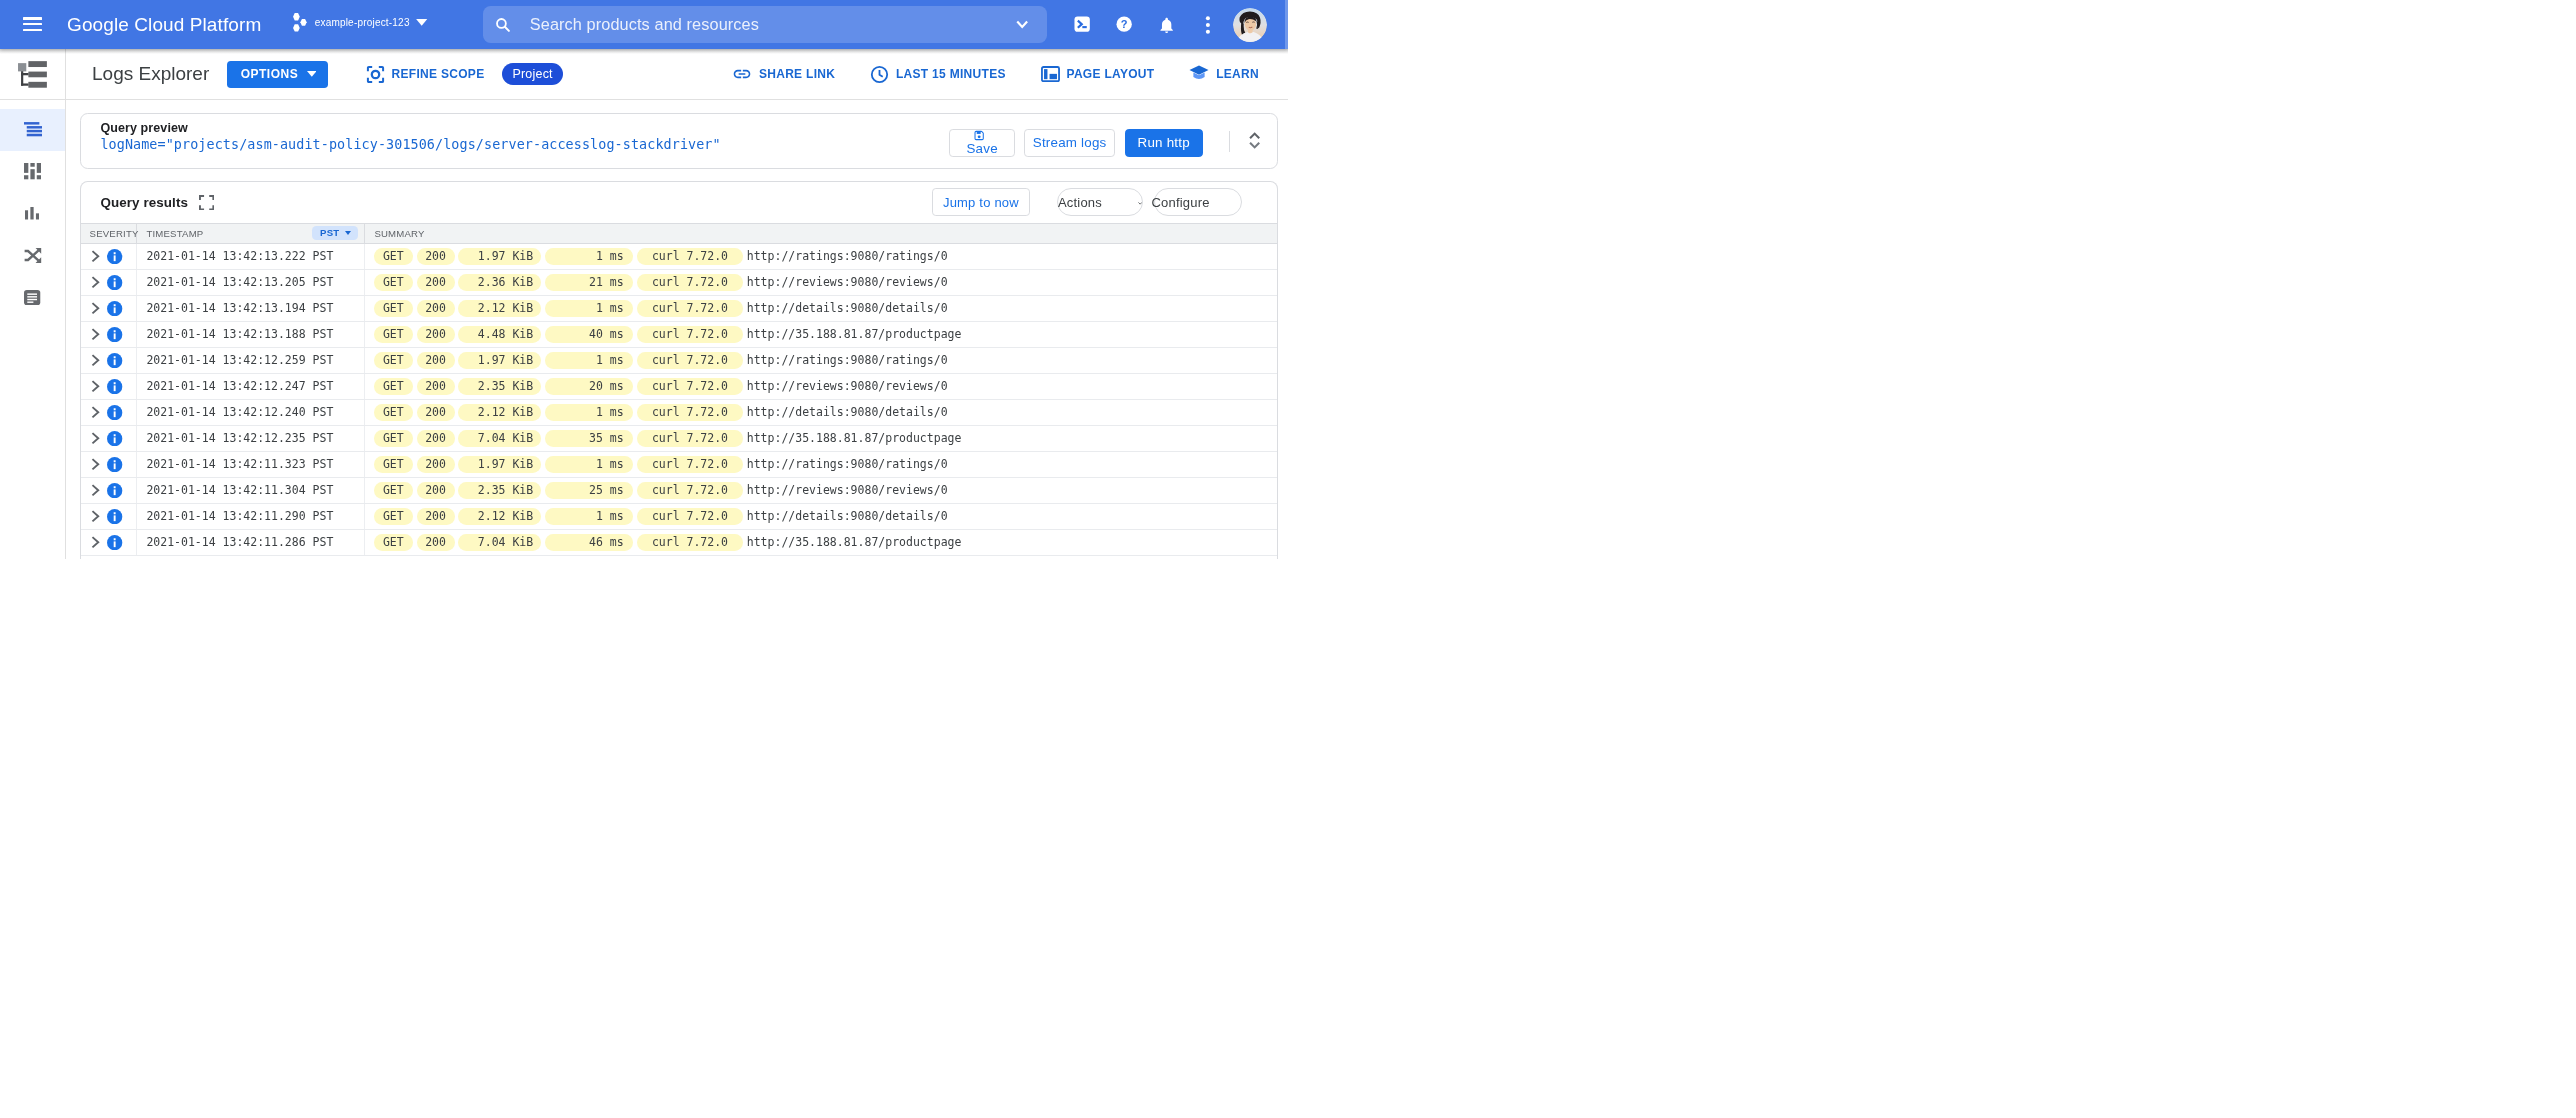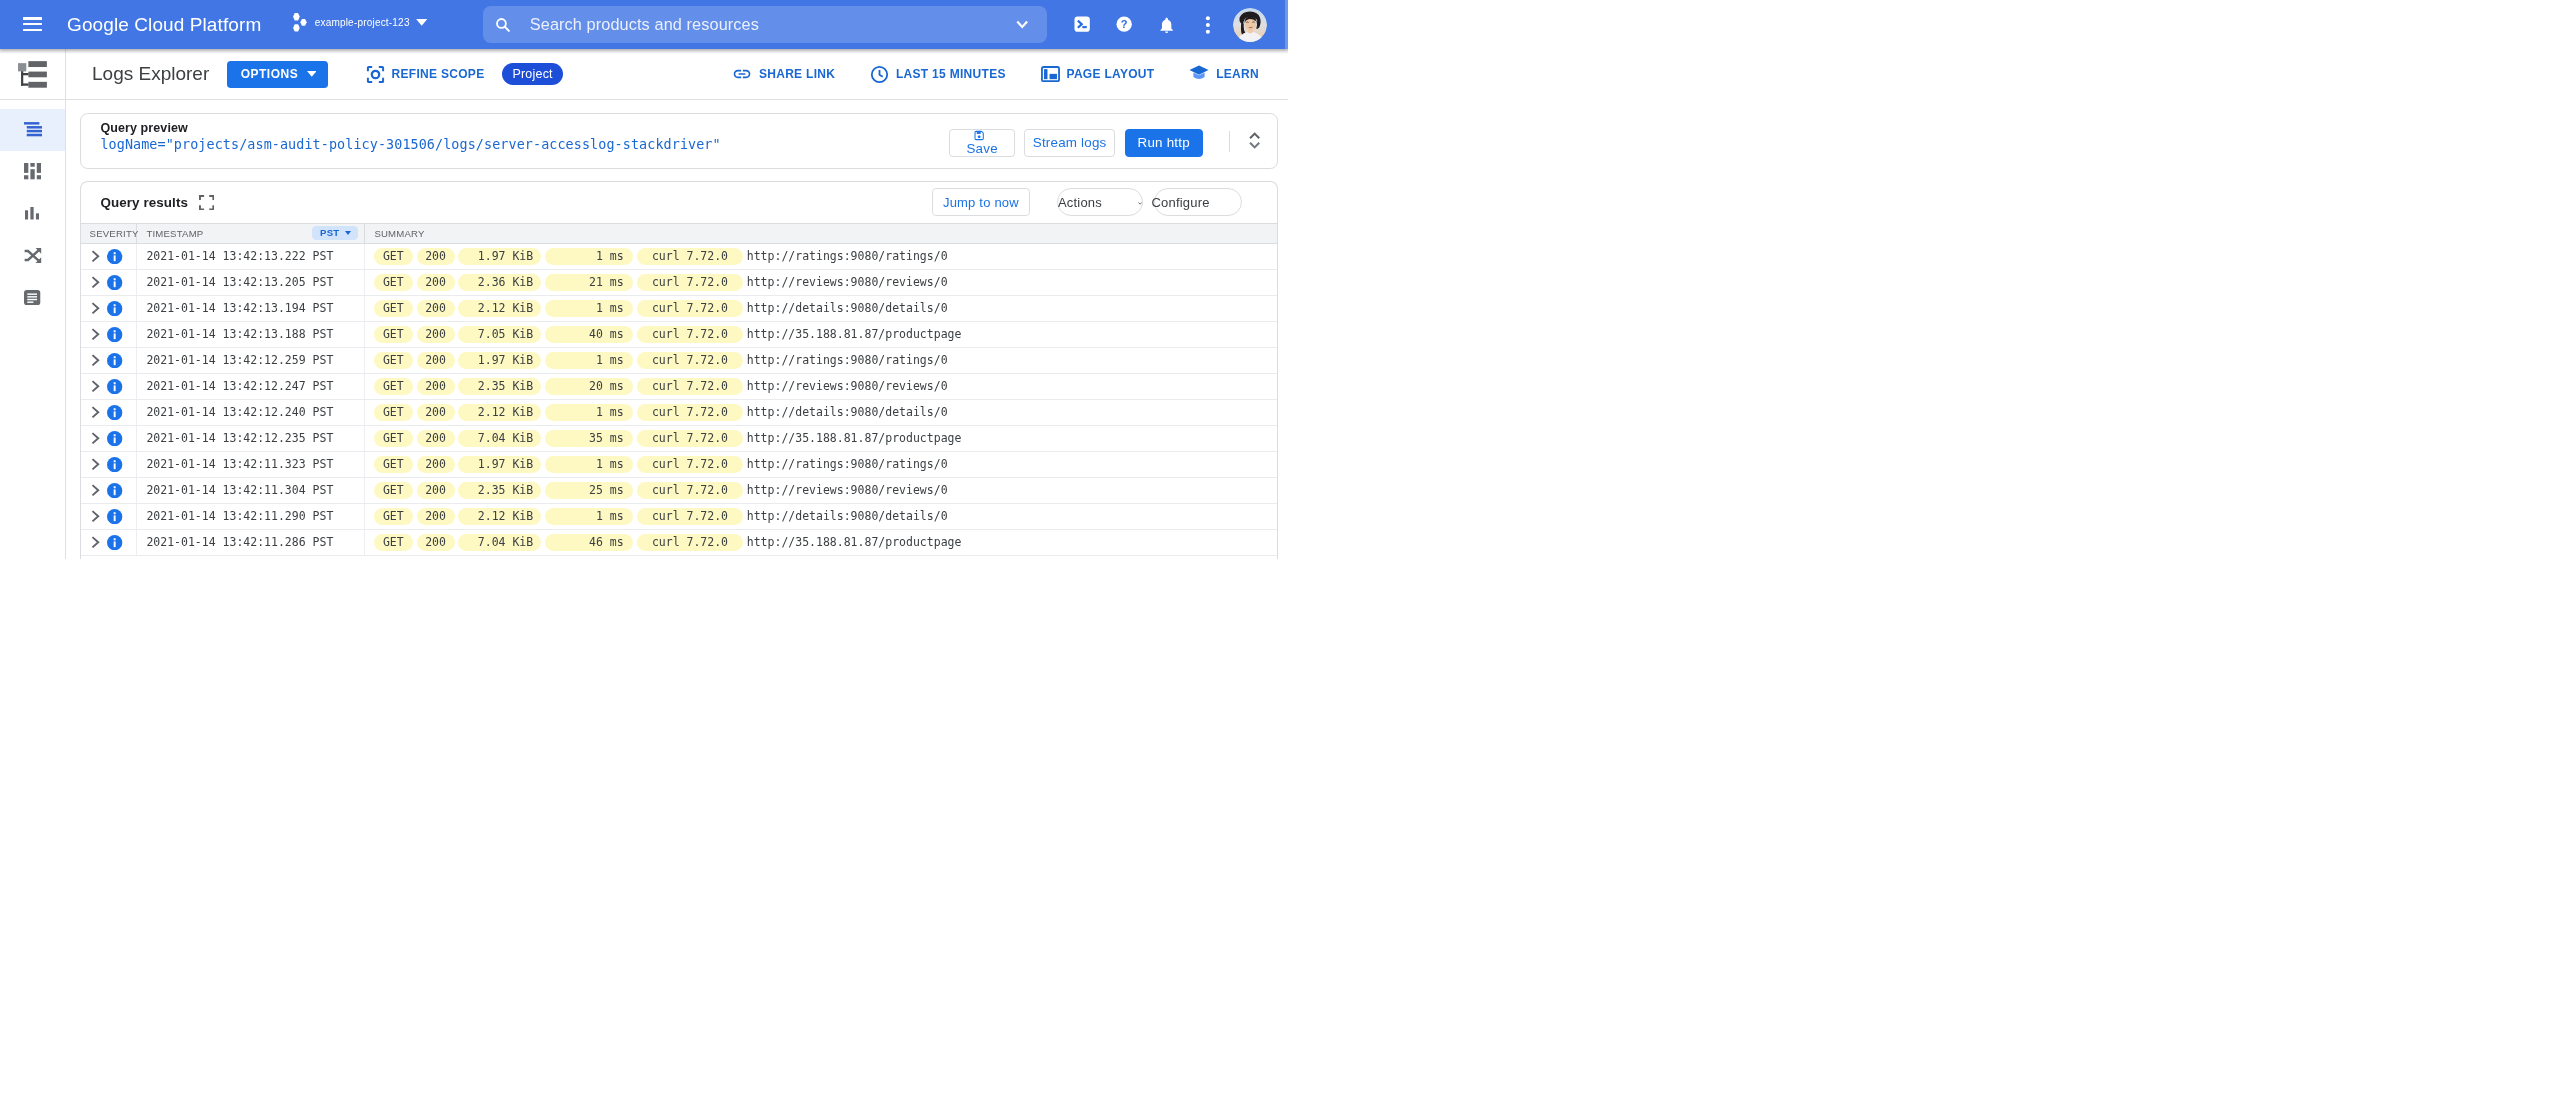--- a/index.html
+++ b/index.html
@@ -479,7 +479,7 @@
     <div class="c3">
       <span class="pill method">GET</span>
       <span class="pill status">200</span>
-      <span class="pill size">7.05 KiB</span>
+      <span class="pill size">4.48 KiB</span>
       <span class="pill lat">40 ms</span>
       <span class="pill agent">curl 7.72.0</span>
       <span class="url">http://35.188.81.87/productpage</span>

